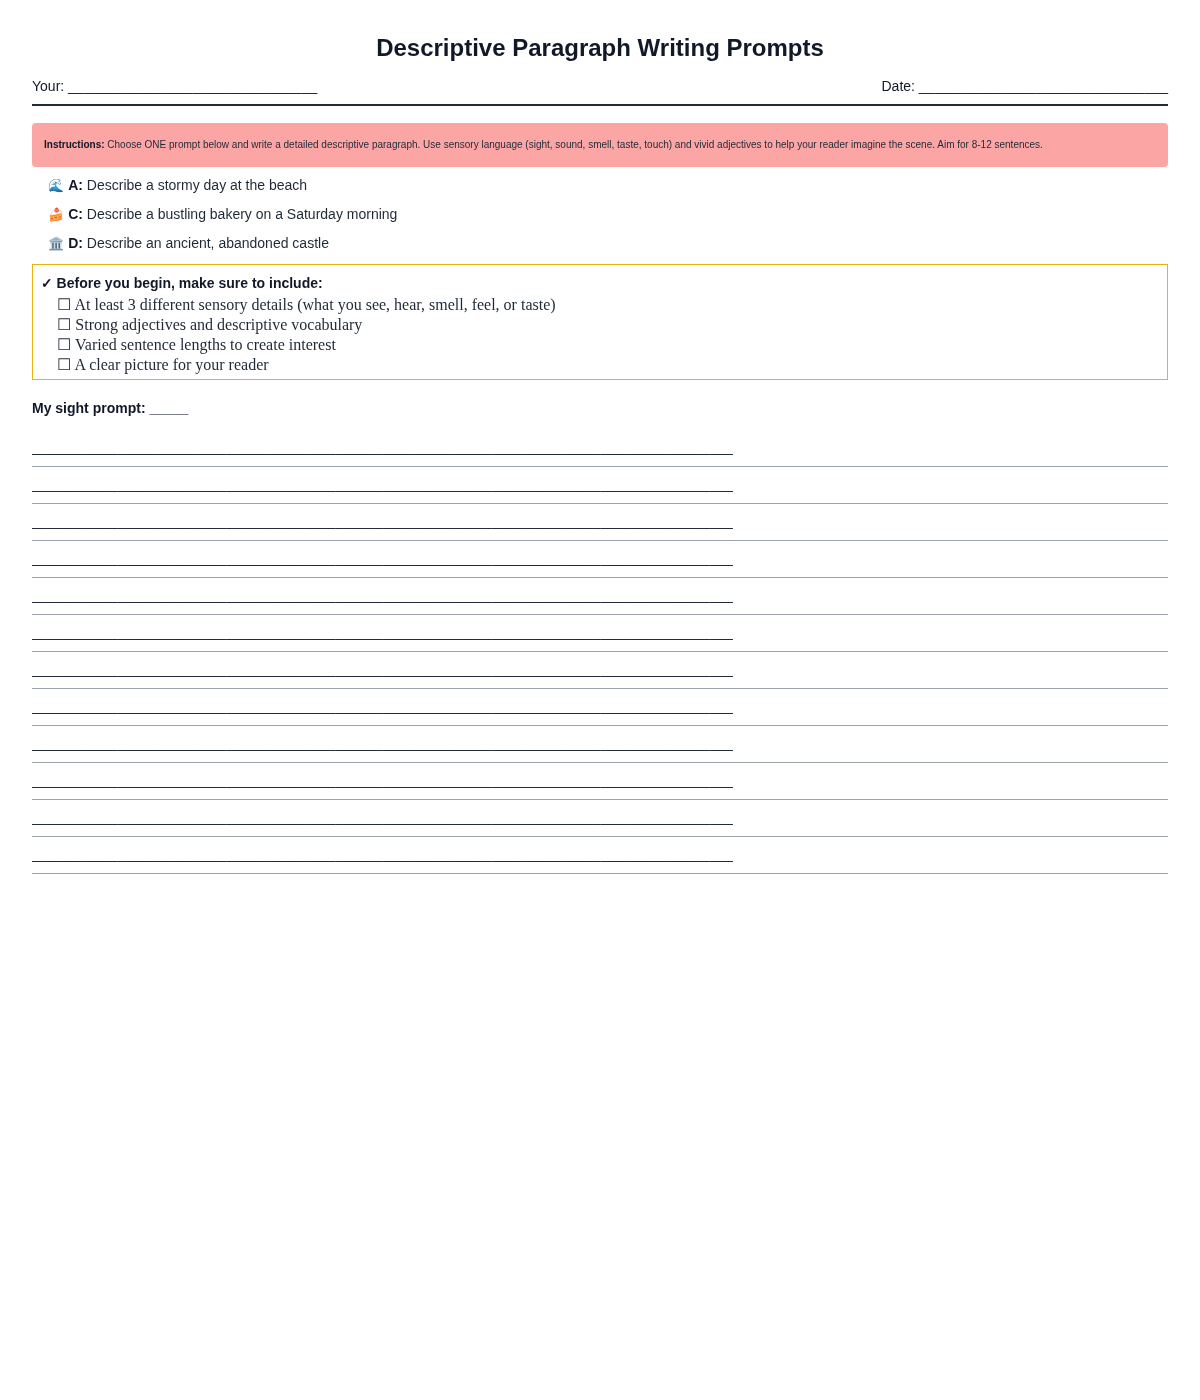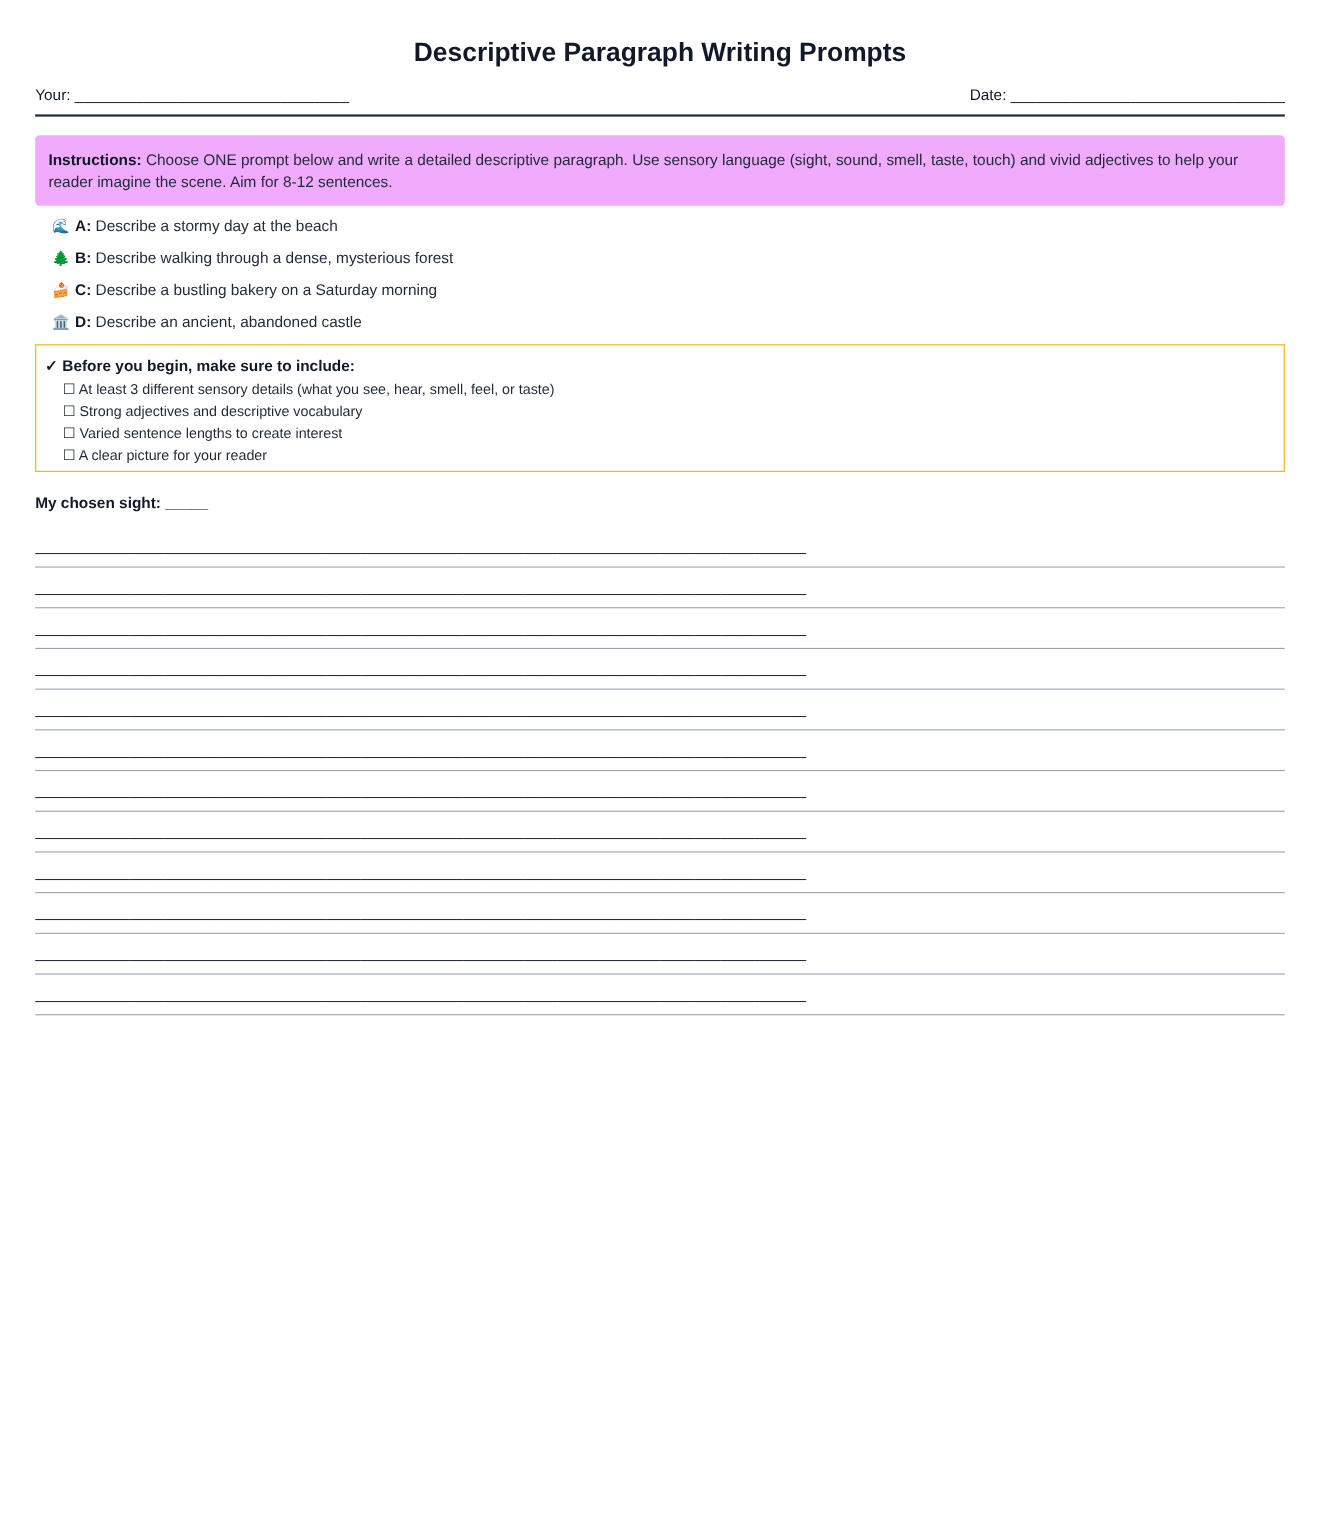--- a/index.html
+++ b/index.html
@@ -21,8 +21,8 @@
     font-size: 14px; line-height: 20px; color: #111827;
   }
   .instructions {
-    margin-top: 17px; background: #f0abfc; border-radius: 4px;
-    padding: 12px 12px; font-size: 14px; line-height: 20px; color: #1f2937;
+    margin-top: 17px; background: #fca5a5; border-radius: 4px;
+    padding: 12px 12px; font-size: 10px; line-height: 20px; color: #1f2937;
   }
   .instructions b { color: #111827; }
   .section-title {

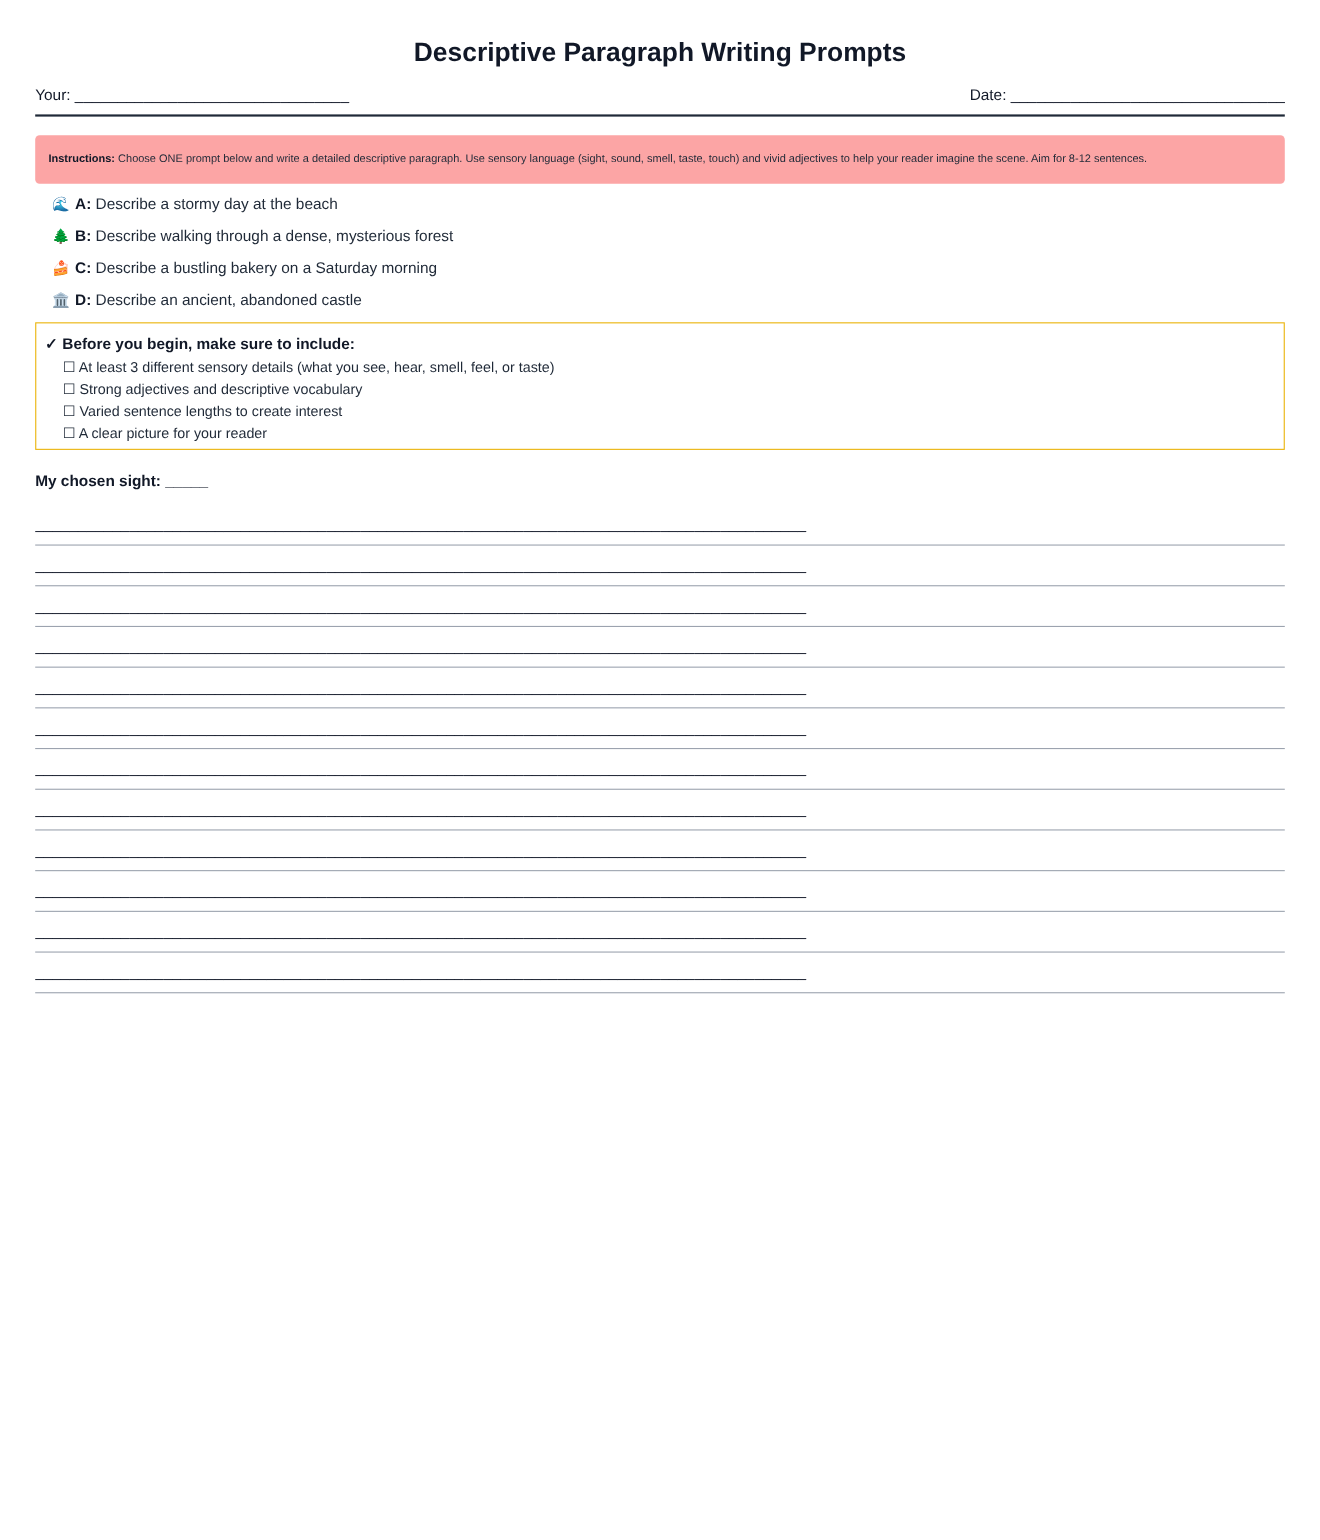--- a/index.html
+++ b/index.html
@@ -70,9 +70,6 @@
       <span class="emoji">🌊</span><b>A:</b><span> Describe a stormy day at the beach</span>
     </li>
     <li>
-      <span class="emoji">🌲</span><b>B:</b><span> Describe walking through a dense, mysterious forest</span>
-    </li>
-    <li>
       <span class="emoji">🍰</span><b>C:</b><span> Describe a bustling bakery on a Saturday morning</span>
     </li>
     <li>

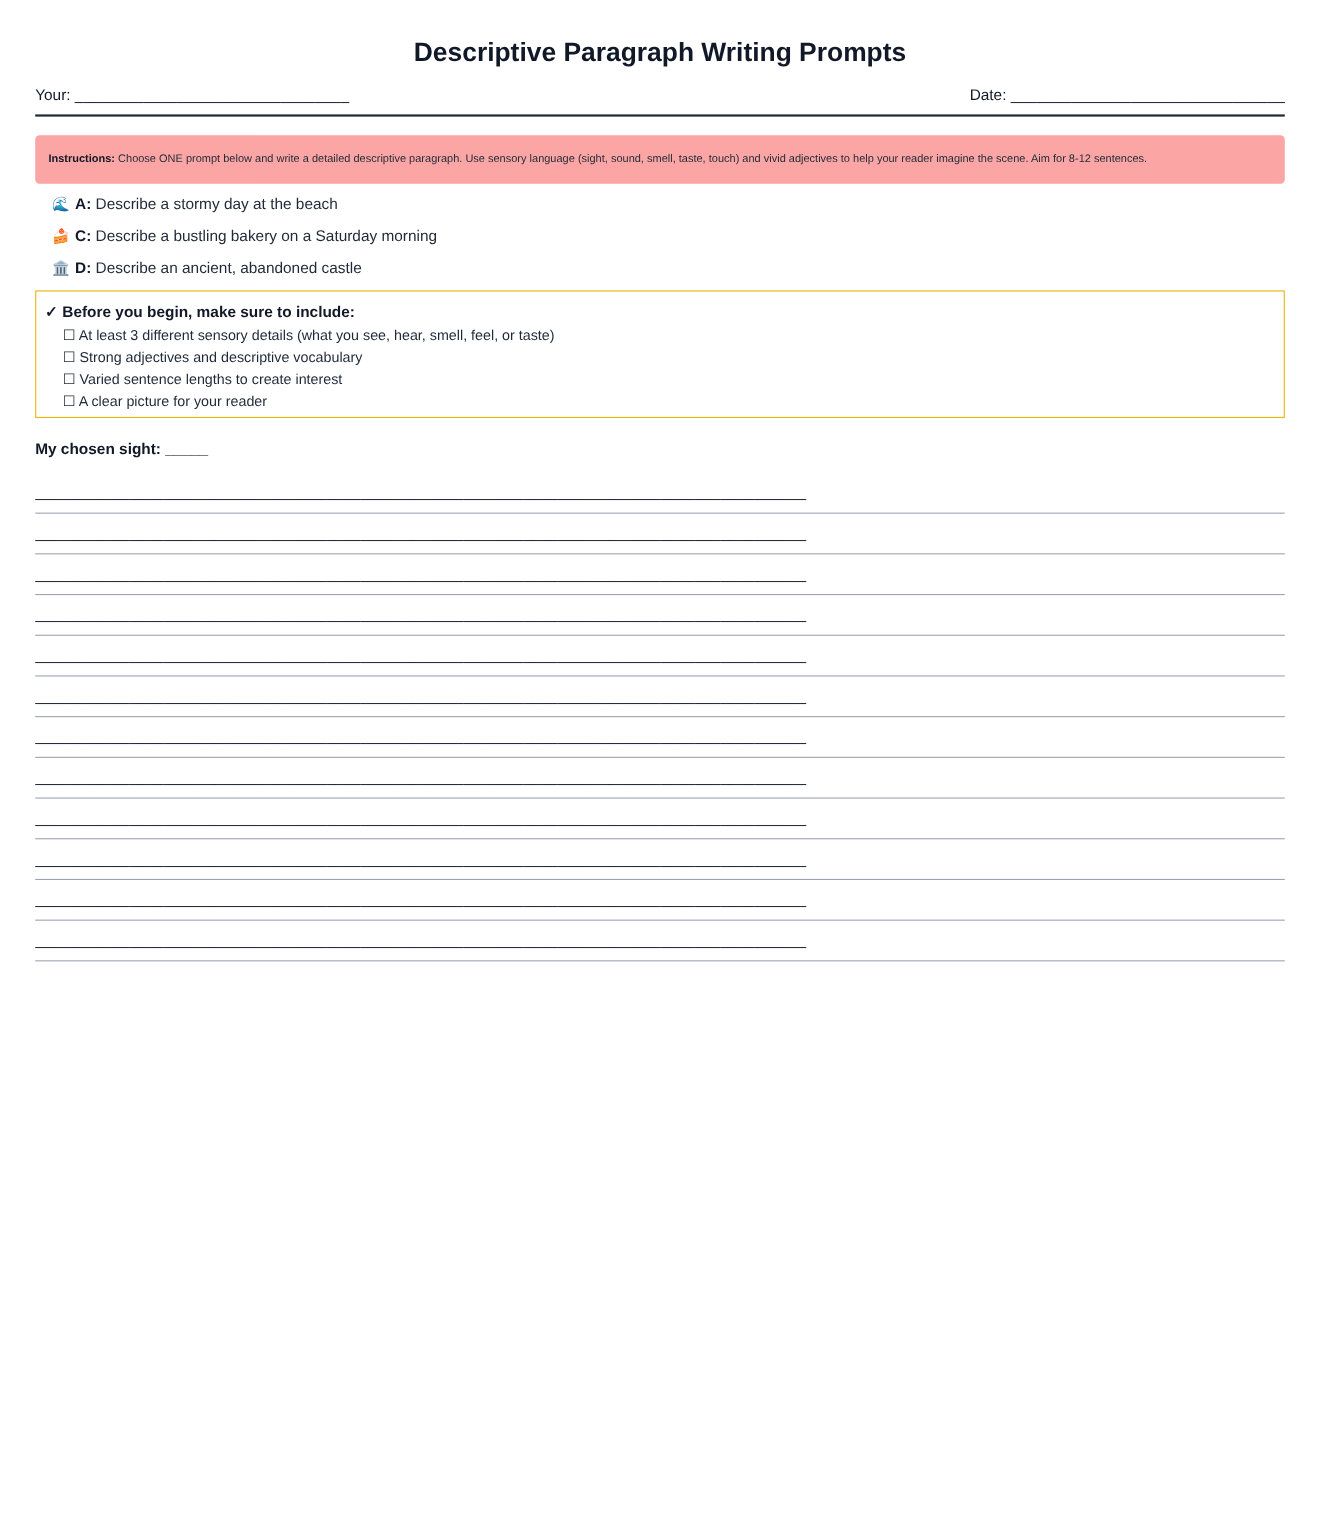--- a/index.html
+++ b/index.html
@@ -38,7 +38,7 @@
   }
   .checklist-title { font-size: 14px; font-weight: bold; line-height: 20px; color: #111827; }
   .check-items { margin: 2px 0 0 16px; padding: 0; list-style: none; }
-  .check-items li { font-size: 13px; line-height: 20px; color: #1f2937; }
+  .check-items li { font-size: 16px; line-height: 20px; color: #1f2937; font-family: Liberation Serif, serif; }
   .chosen { margin-top: 18px; font-size: 14px; font-weight: bold; line-height: 20px; color: #111827; }
   .lines { margin-top: 12px; }
   .write-line {

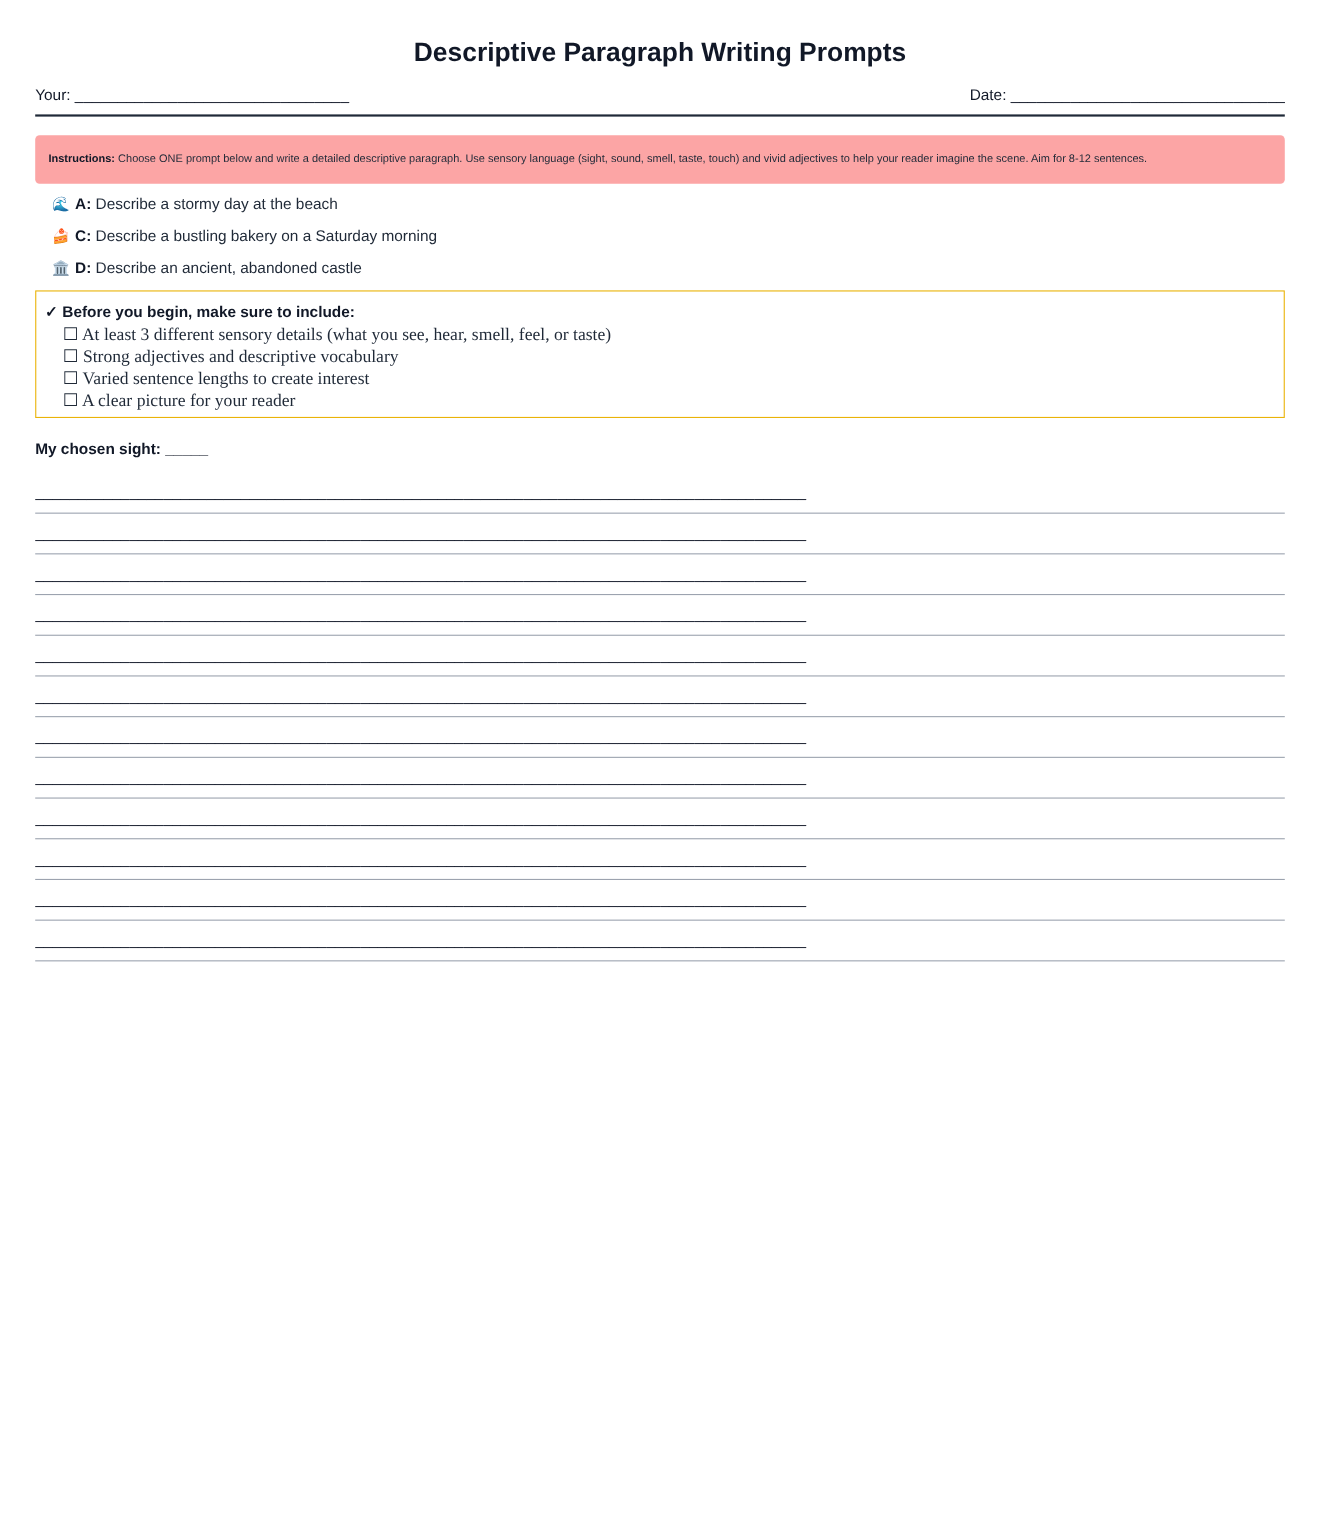--- a/index.html
+++ b/index.html
@@ -87,7 +87,7 @@
     </ul>
   </div>
 
-  <div class="chosen">My chosen sight: _____</div>
+  <div class="chosen">My sight prompt: _____</div>
 
   <div class="lines">
     <div class="write-line">

